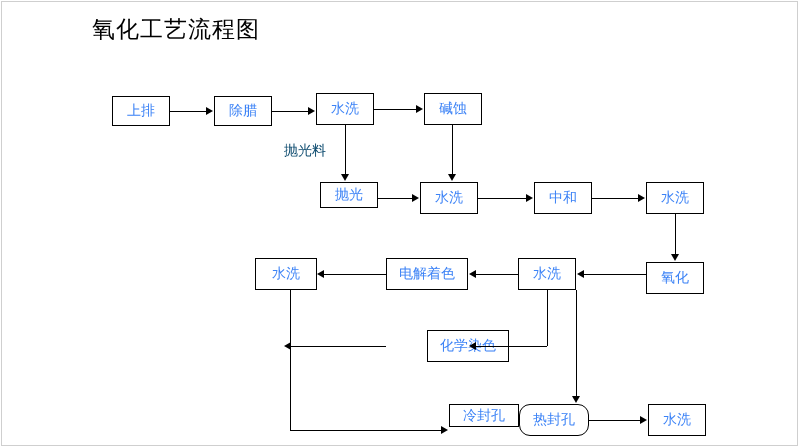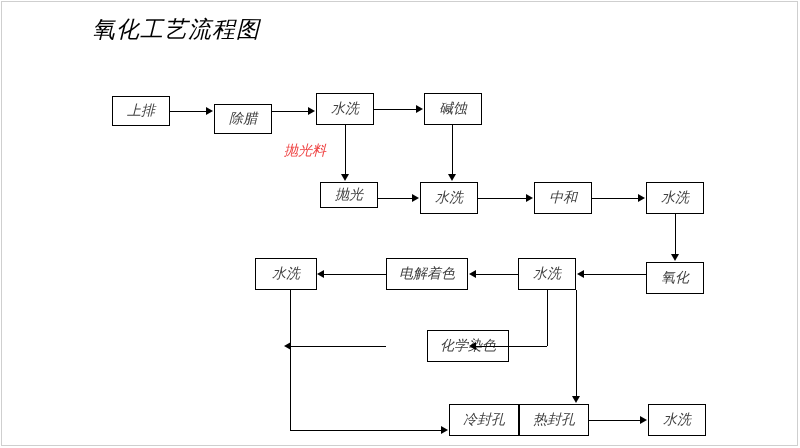--- a/index.html
+++ b/index.html
@@ -14,7 +14,6 @@
     background: #ffffff;
     overflow: hidden;
     font-family: "Liberation Sans", sans-serif;
-    font-style: italic;
   }
   #border {
     position: absolute;

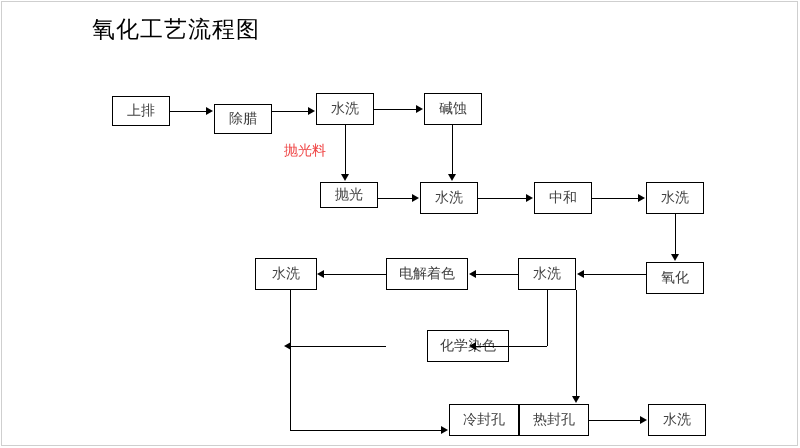--- a/index.html
+++ b/index.html
@@ -42,7 +42,7 @@
     align-items: center;
     justify-content: center;
     font-size: 14px;
-    color: #404040;
+    color: #3b82f6;
     white-space: nowrap;
   }
   .freelabel {

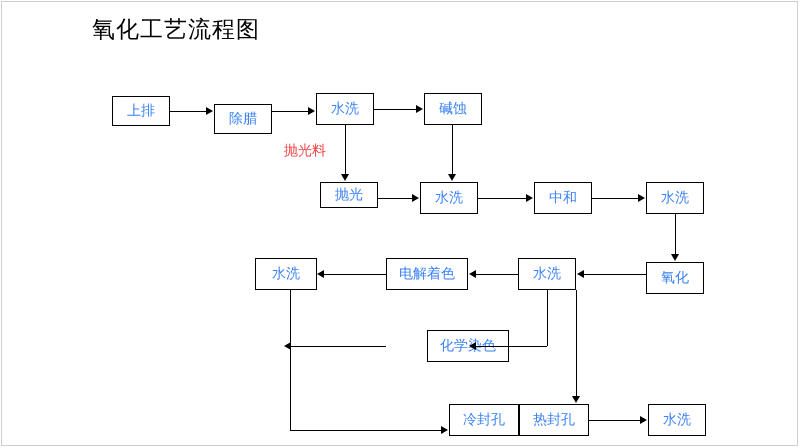--- a/index.html
+++ b/index.html
@@ -90,7 +90,7 @@
   <div class="node" style="left:112px;top:96px;width:58px;height:30px;">
     <span>上排</span>
   </div>
-  <div class="node" style="left:214px;top:96px;width:58px;height:30px;margin-top:8px;">
+  <div class="node" style="left:214px;top:96px;width:58px;height:30px;">
     <span>除腊</span>
   </div>
   <div class="node" style="left:316px;top:93px;width:58px;height:32px;">

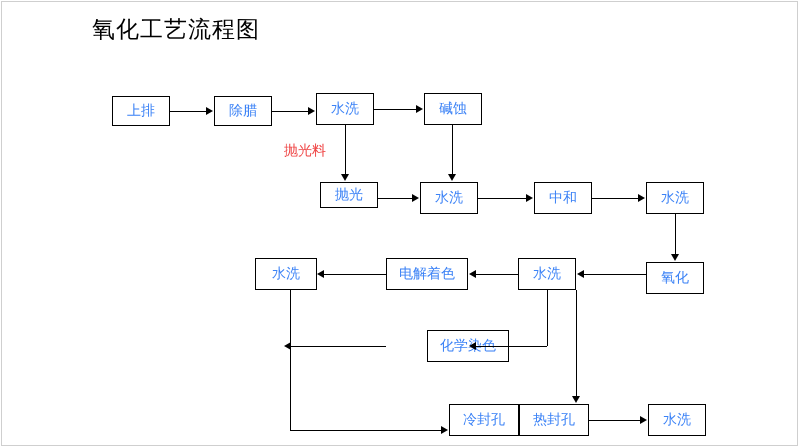--- a/index.html
+++ b/index.html
@@ -48,7 +48,7 @@
   .freelabel {
     position: absolute;
     font-size: 14px;
-    color: #ef4444;
+    color: #0c4a6e;
     white-space: nowrap;
   }
   .edge {

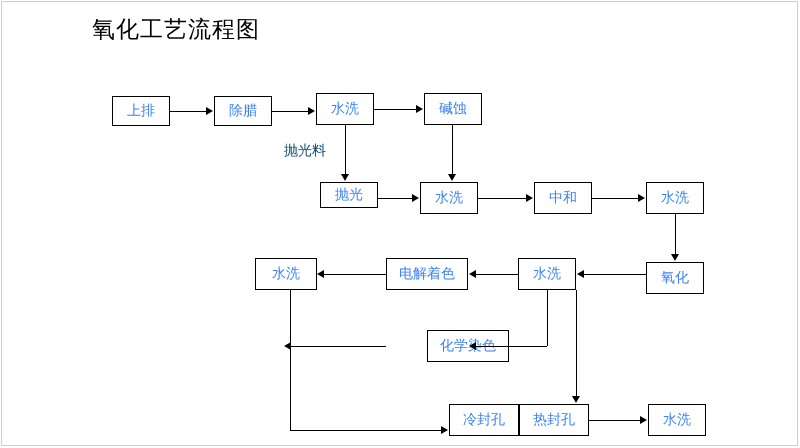--- a/index.html
+++ b/index.html
@@ -126,7 +126,7 @@
   <div class="node" style="left:386px;top:330px;width:82px;height:32px;margin-left:41px;">
     <span>化学染色</span>
   </div>
-  <div class="node" style="left:449px;top:404px;width:70px;height:32px;">
+  <div class="node" style="left:449px;top:404px;width:70px;height:23px;">
     <span>冷封孔</span>
   </div>
   <div class="node" style="left:519px;top:404px;width:70px;height:32px;">

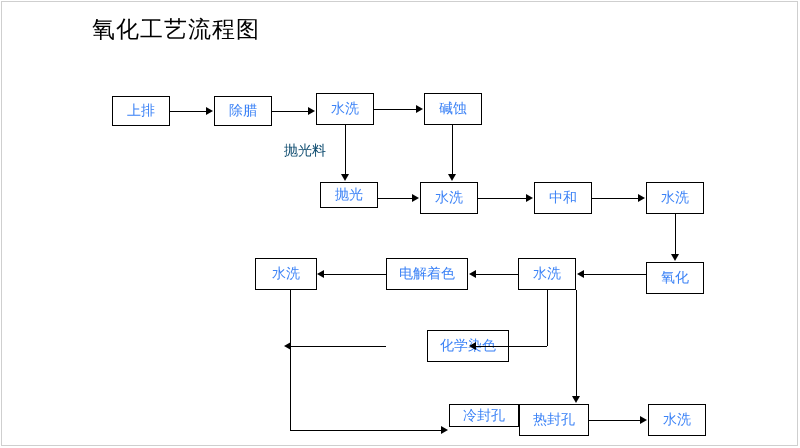--- a/index.html
+++ b/index.html
@@ -129,7 +129,7 @@
   <div class="node" style="left:449px;top:404px;width:70px;height:23px;">
     <span>冷封孔</span>
   </div>
-  <div class="node" style="left:519px;top:404px;width:70px;height:32px;">
+  <div class="node" style="left:519px;top:404px;width:70px;height:32px;border-radius:11px;">
     <span>热封孔</span>
   </div>
   <div class="node" style="left:648px;top:404px;width:58px;height:32px;">

